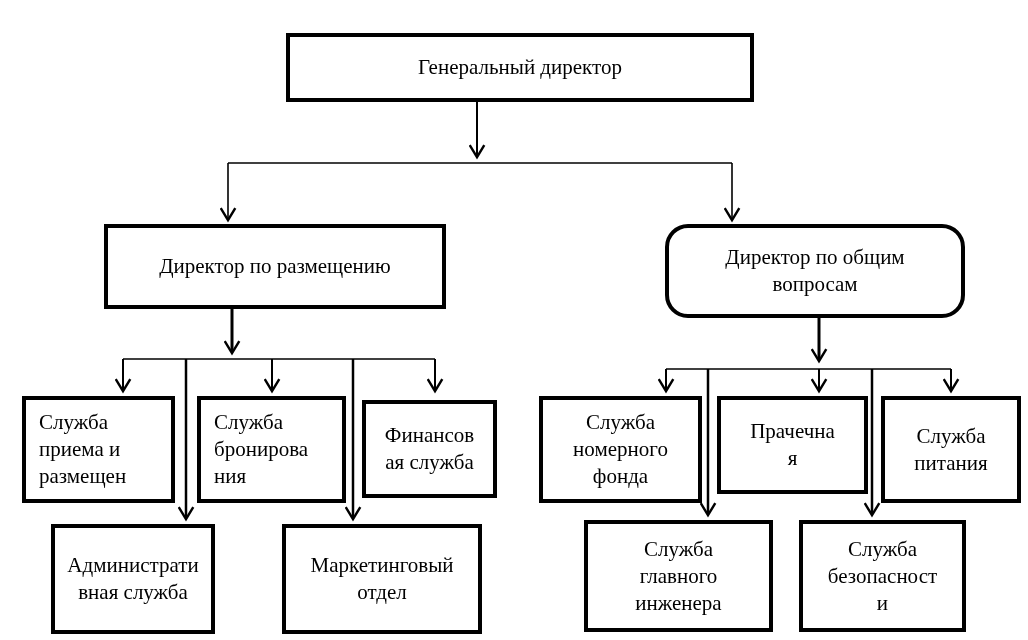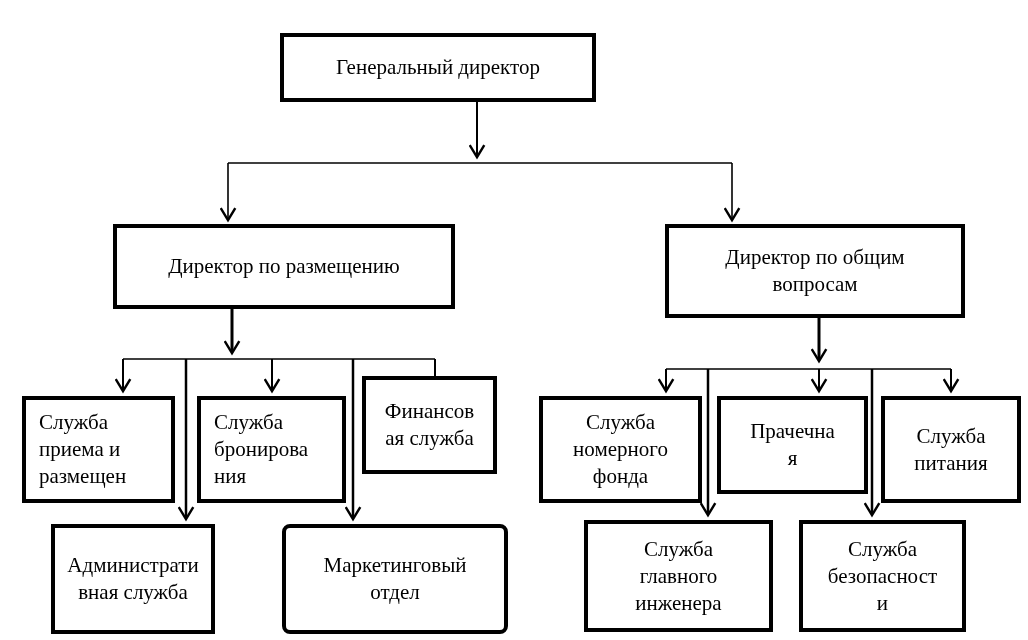--- a/index.html
+++ b/index.html
@@ -42,7 +42,7 @@
     padding-left: 13px;
   }
   
-  #n-root      { left: 280px; top: 33px;  width: 316px; height: 69px;  }
+  #n-root      { left: 286px; top: 33px;  width: 468px; height: 69px;  }
   #n-dir-acc   { left: 113px; top: 224px; width: 342px; height: 85px;  }
   #n-dir-gen   { left: 665px; top: 224px; width: 300px; height: 94px;  }
   #n-reception { left: 22px;  top: 396px; width: 153px; height: 107px; }

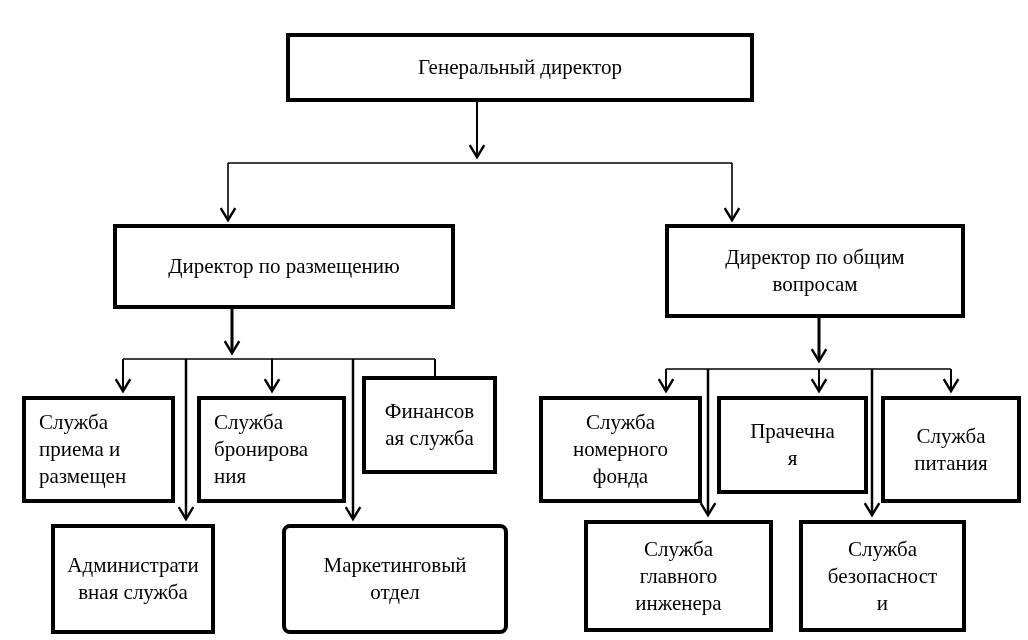--- a/index.html
+++ b/index.html
@@ -43,7 +43,7 @@
   }
   
   #n-root      { left: 286px; top: 33px;  width: 468px; height: 69px;  }
-  #n-dir-acc   { left: 113px; top: 224px; width: 342px; height: 85px;  }
+  #n-dir-acc   { left: 104px; top: 224px; width: 342px; height: 85px;  }
   #n-dir-gen   { left: 665px; top: 224px; width: 300px; height: 94px;  }
   #n-reception { left: 22px;  top: 396px; width: 153px; height: 107px; }
   #n-booking   { left: 197px; top: 396px; width: 149px; height: 107px; }

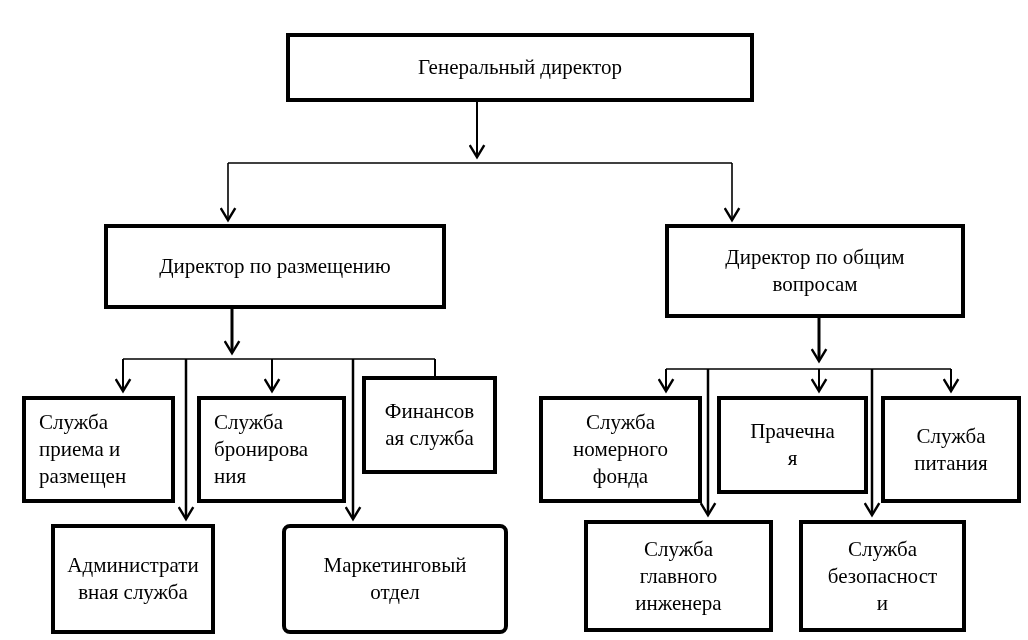--- a/index.html
+++ b/index.html
@@ -44,7 +44,7 @@
   
   #n-root      { left: 286px; top: 33px;  width: 468px; height: 69px;  }
   #n-dir-acc   { left: 104px; top: 224px; width: 342px; height: 85px;  }
-  #n-dir-gen   { left: 665px; top: 224px; width: 300px; height: 94px;  }
+  #n-dir-gen   { left: 665px; top: 224px; width: 300px; height: 94px; border-radius: 23px;  }
   #n-reception { left: 22px;  top: 396px; width: 153px; height: 107px; }
   #n-booking   { left: 197px; top: 396px; width: 149px; height: 107px; }
   #n-finance   { left: 362px; top: 376px; width: 135px; height: 98px; }

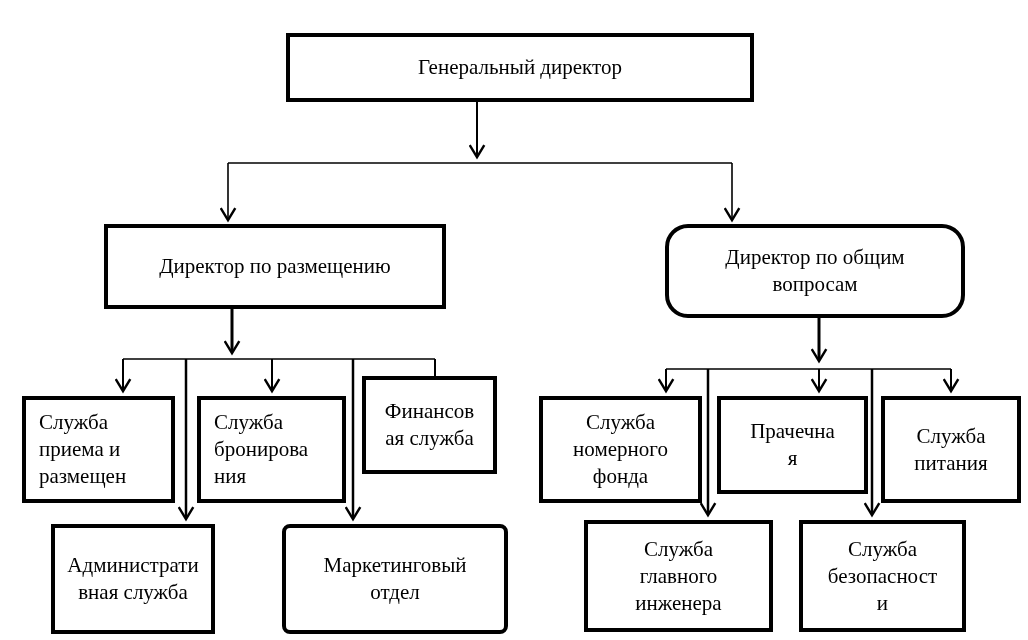--- a/index.html
+++ b/index.html
@@ -47,7 +47,7 @@
   #n-dir-gen   { left: 665px; top: 224px; width: 300px; height: 94px; border-radius: 23px;  }
   #n-reception { left: 22px;  top: 396px; width: 153px; height: 107px; }
   #n-booking   { left: 197px; top: 396px; width: 149px; height: 107px; }
-  #n-finance   { left: 362px; top: 376px; width: 135px; height: 98px; }
+  #n-finance   { left: 362px; top: 400px; width: 135px; height: 98px; }
   #n-rooms     { left: 539px; top: 396px; width: 163px; height: 107px; }
   #n-laundry   { left: 717px; top: 396px; width: 151px; height: 98px; }
   #n-food      { left: 881px; top: 396px; width: 140px; height: 107px; }

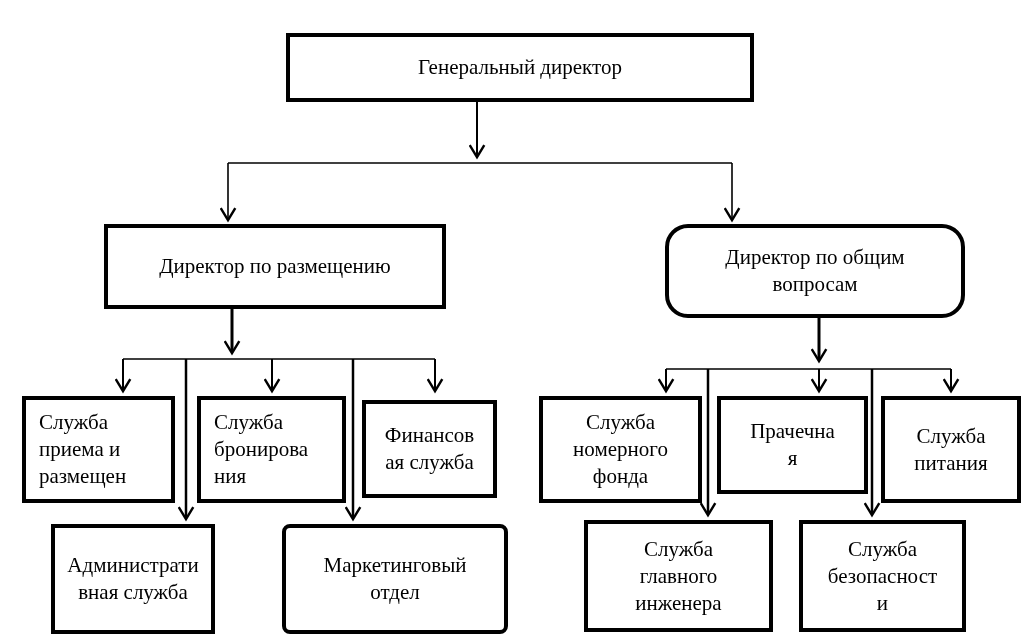--- a/index.html
+++ b/index.html
@@ -52,7 +52,7 @@
   #n-laundry   { left: 717px; top: 396px; width: 151px; height: 98px; }
   #n-food      { left: 881px; top: 396px; width: 140px; height: 107px; }
   #n-admin     { left: 51px;  top: 524px; width: 164px; height: 110px; }
-  #n-marketing { left: 282px; top: 524px; width: 226px; height: 110px; border-radius: 8px; }
+  #n-marketing { left: 282px; top: 524px; width: 200px; height: 110px; }
   #n-engineer  { left: 584px; top: 520px; width: 189px; height: 112px; }
   #n-security  { left: 799px; top: 520px; width: 167px; height: 112px; }
 </style>

